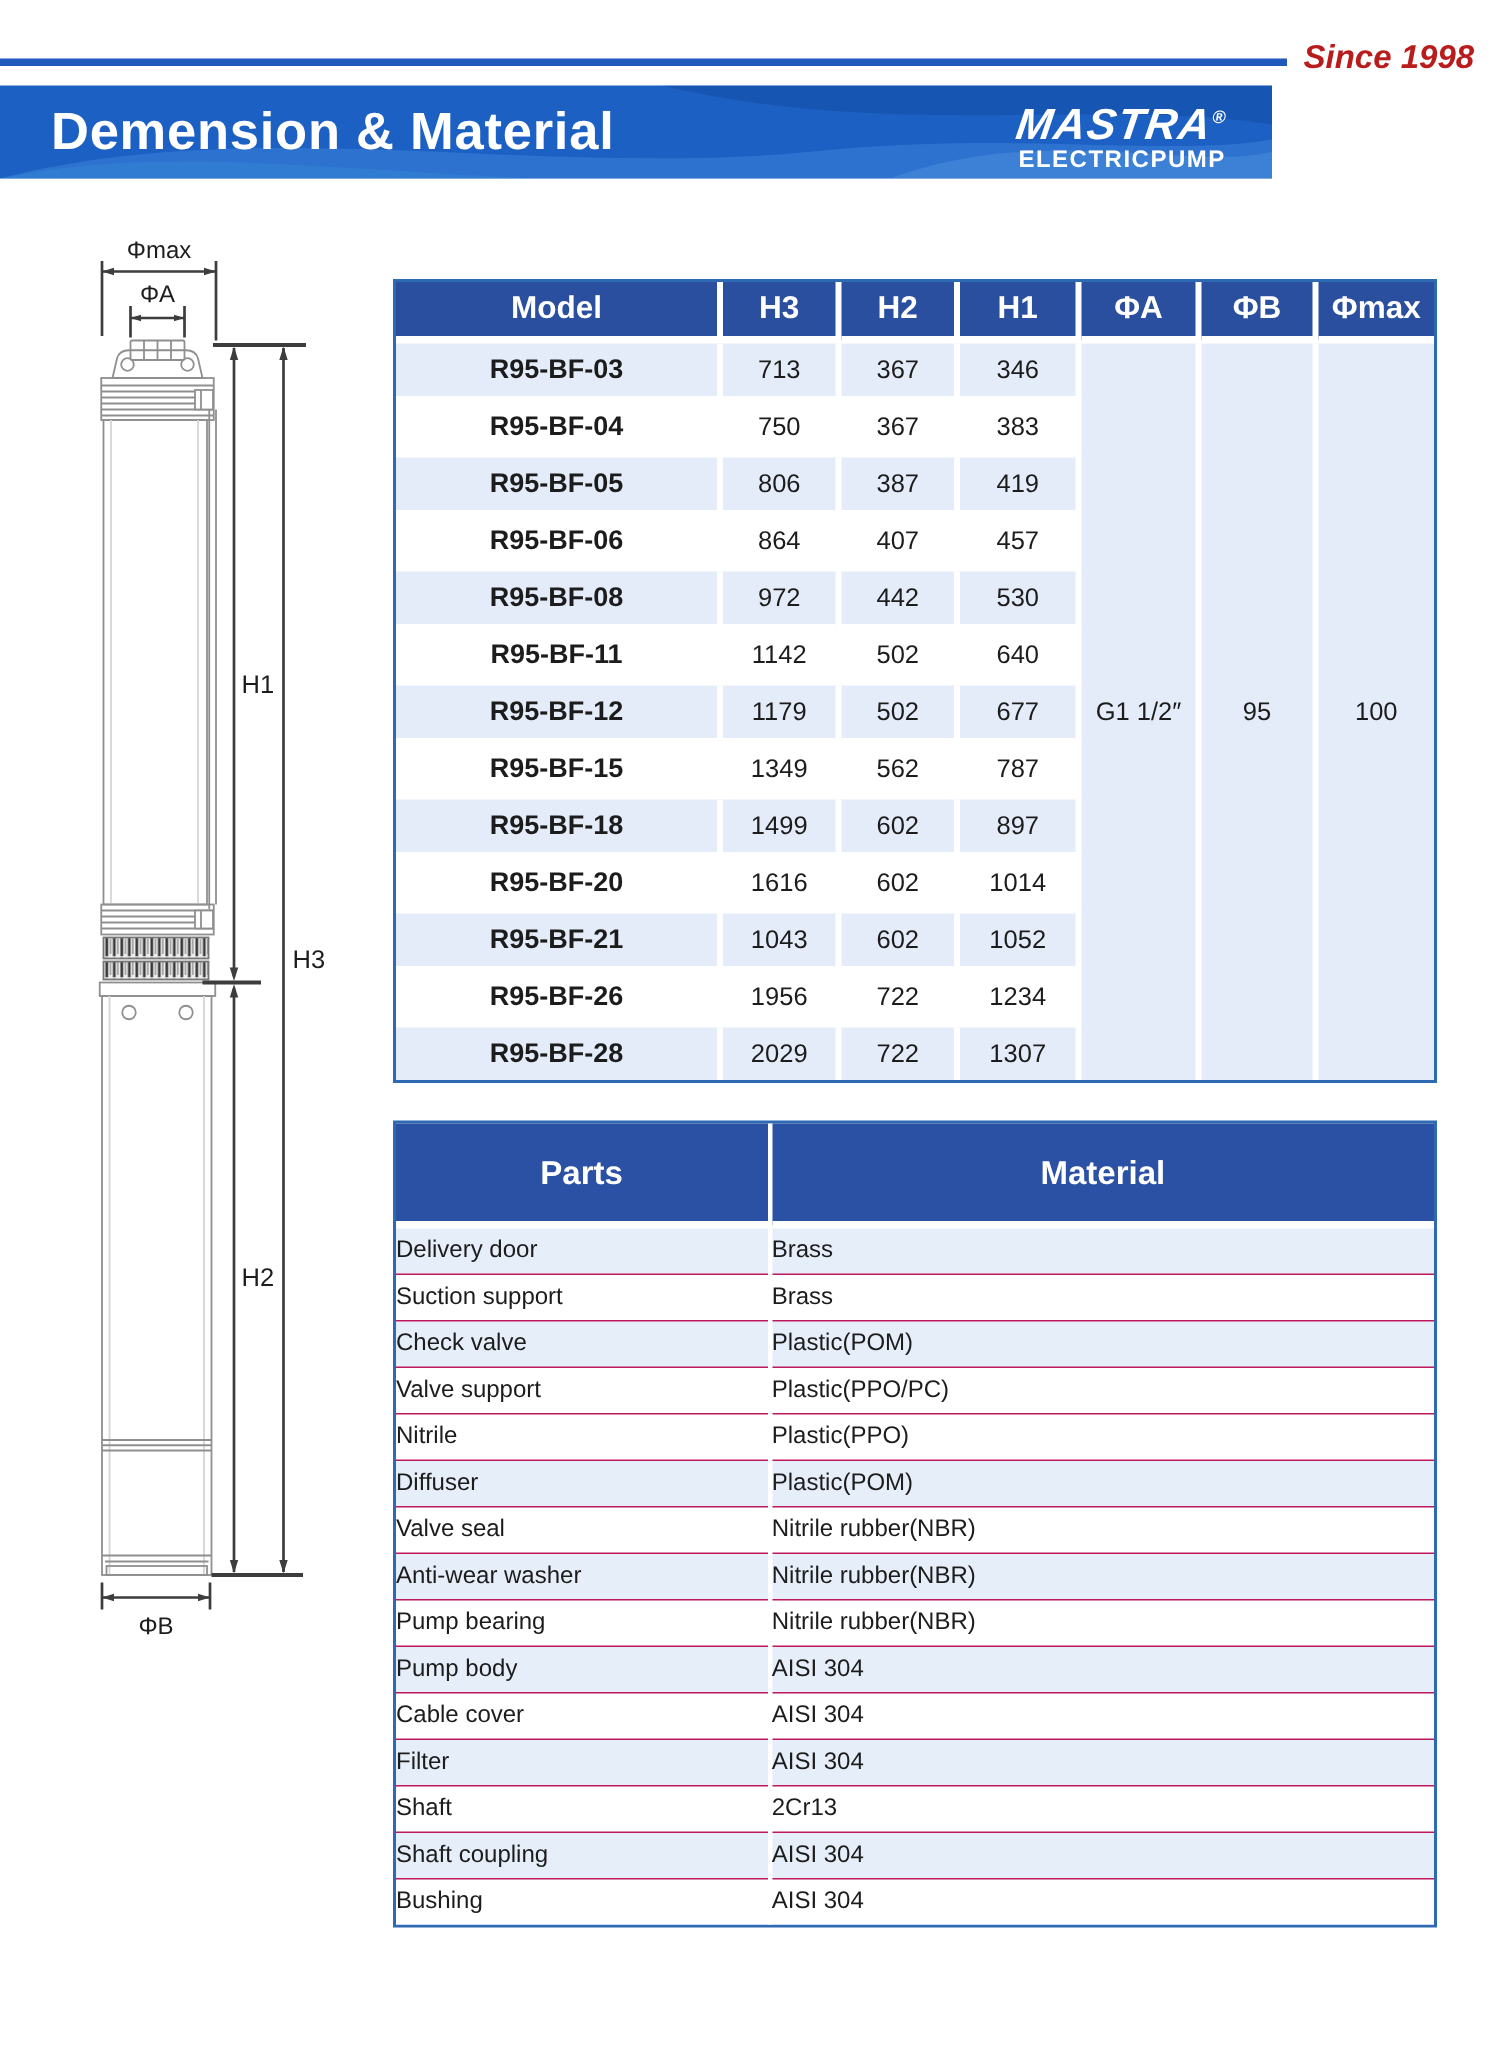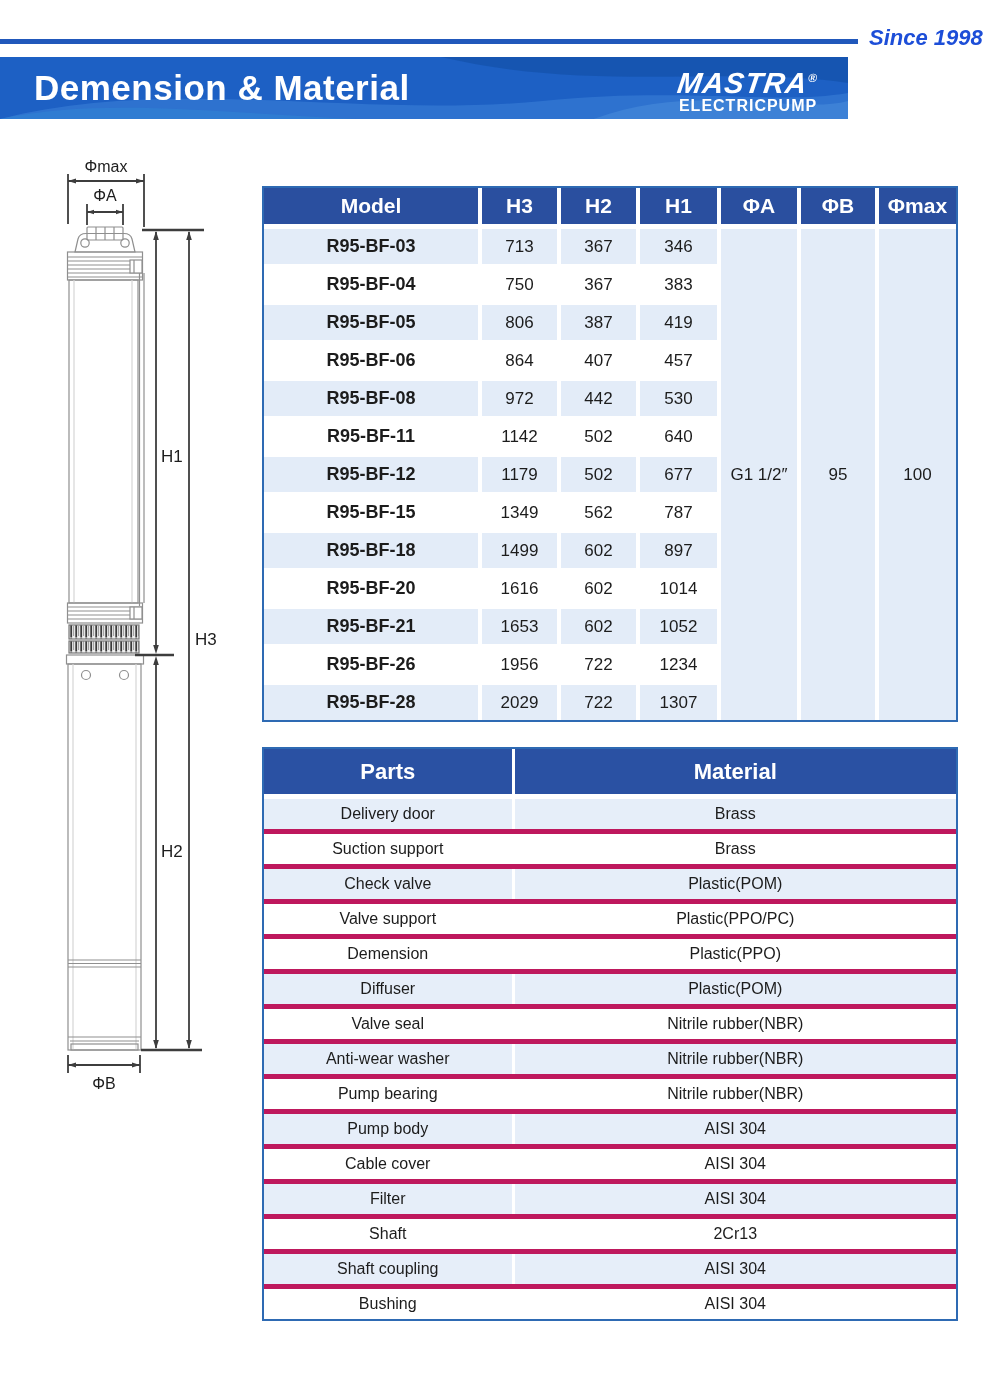--- a/index.html
+++ b/index.html
@@ -9,7 +9,7 @@
   
   .top-rule{position:absolute;left:0;top:39px;width:858px;height:5px;background:#2158bb;}
   .since{position:absolute;left:869px;top:25px;font-size:22px;font-weight:bold;
-         font-style:italic;color:#1d4ed8;white-space:nowrap;}
+         font-style:italic;color:#b91c1c;white-space:nowrap;}
 
   
   .banner{position:absolute;left:0;top:57px;width:848px;height:62px;background:#1d60c4;overflow:hidden;}

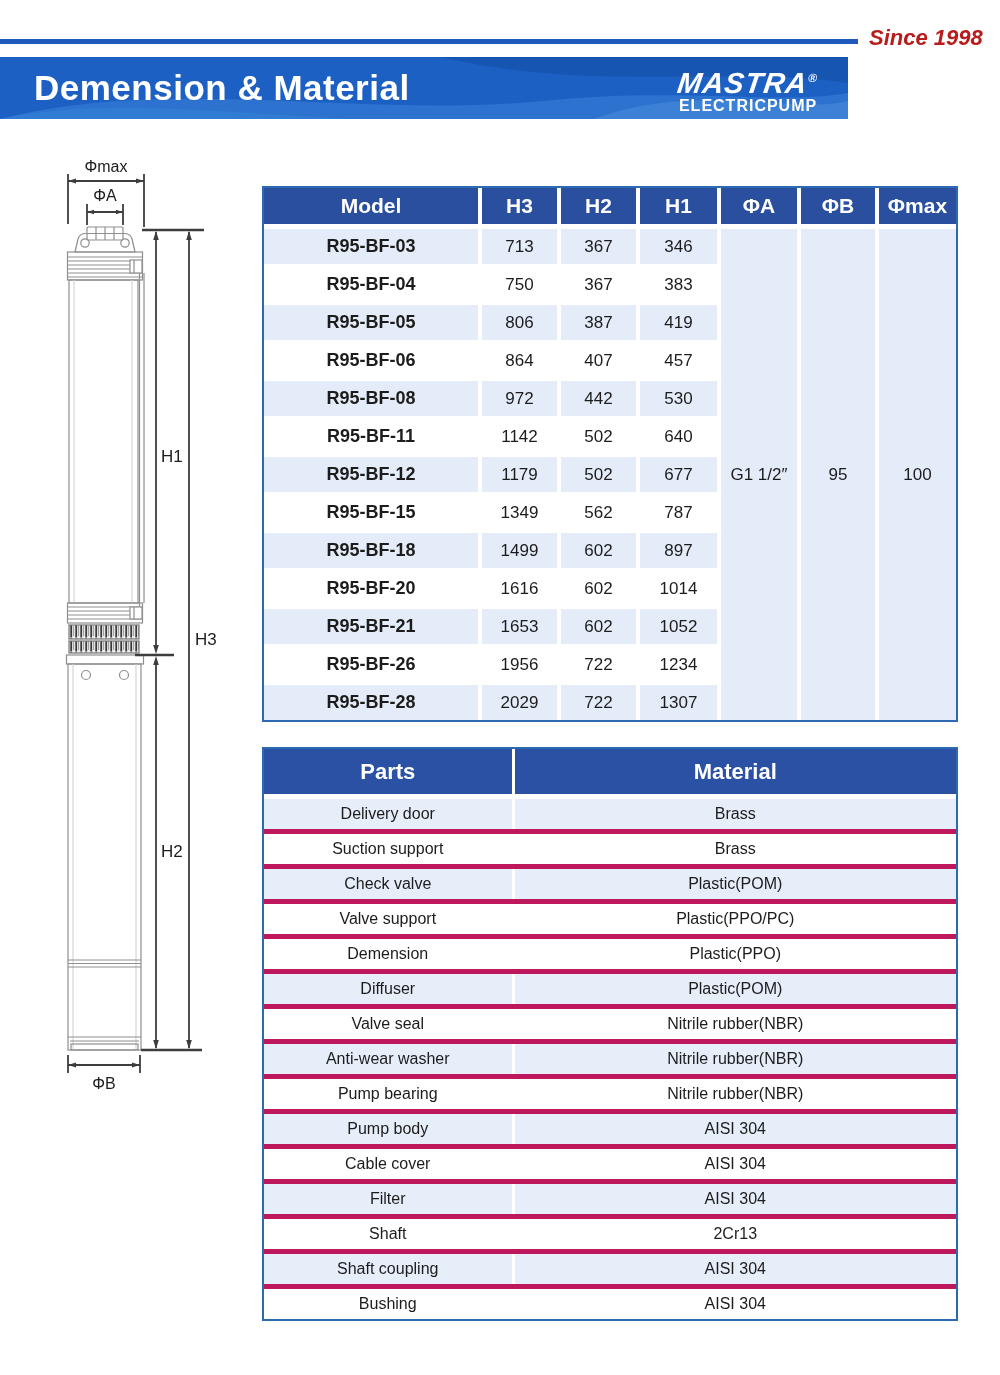--- a/index.html
+++ b/index.html
@@ -260,7 +260,7 @@
           </tr>
           <tr class="stripe">
             <td class="model">R95-BF-21</td>
-            <td>1653</td>
+            <td>1043</td>
             <td>602</td>
             <td>1052</td>
           </tr>

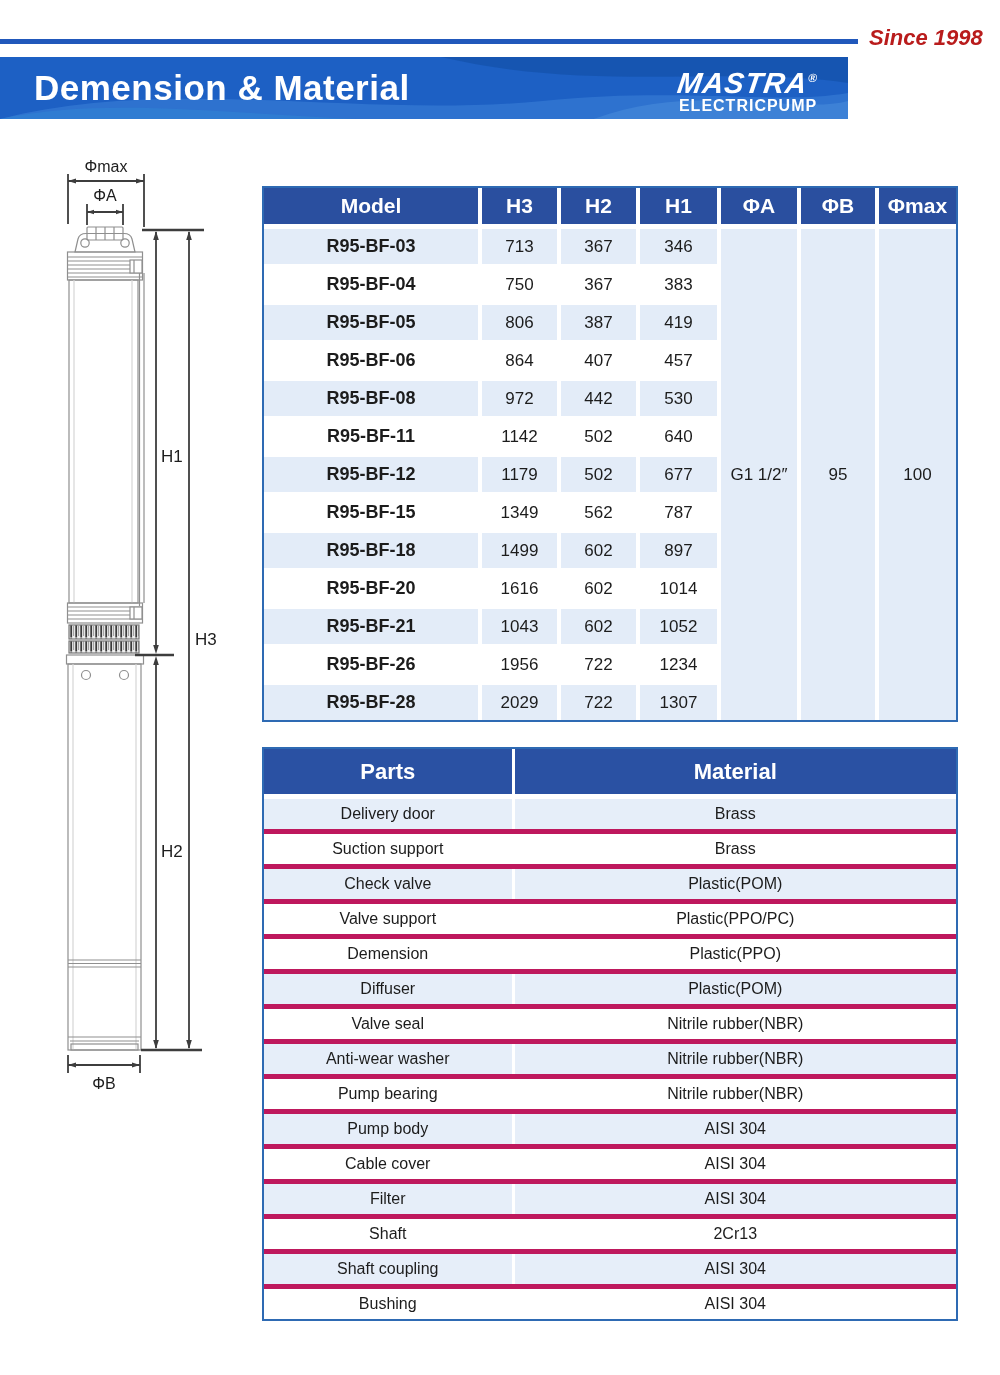--- a/index.html
+++ b/index.html
@@ -44,7 +44,7 @@
   #dimension-table td.merged{background:#e9f0f9;font-size:17px;vertical-align:middle;}
 
   #material-table th{background:#2a51a3;color:#ffffff;font-size:22px;font-weight:bold;
-      height:45px;text-align:center;border-left:3px solid #ffffff;border-bottom:5px solid #ffffff;padding:0;}
+      height:45px;text-align:center;border-left:3px solid #ffffff;border-bottom:5px solid #ffffff;padding:10px;}
   #material-table th:first-child{border-left:none;}
   #material-table td{height:30px;text-align:center;font-size:16px;color:#1c1c1c;
       border-left:3px solid #ffffff;border-top:5px solid #be185d;padding:0;background:#ffffff;}

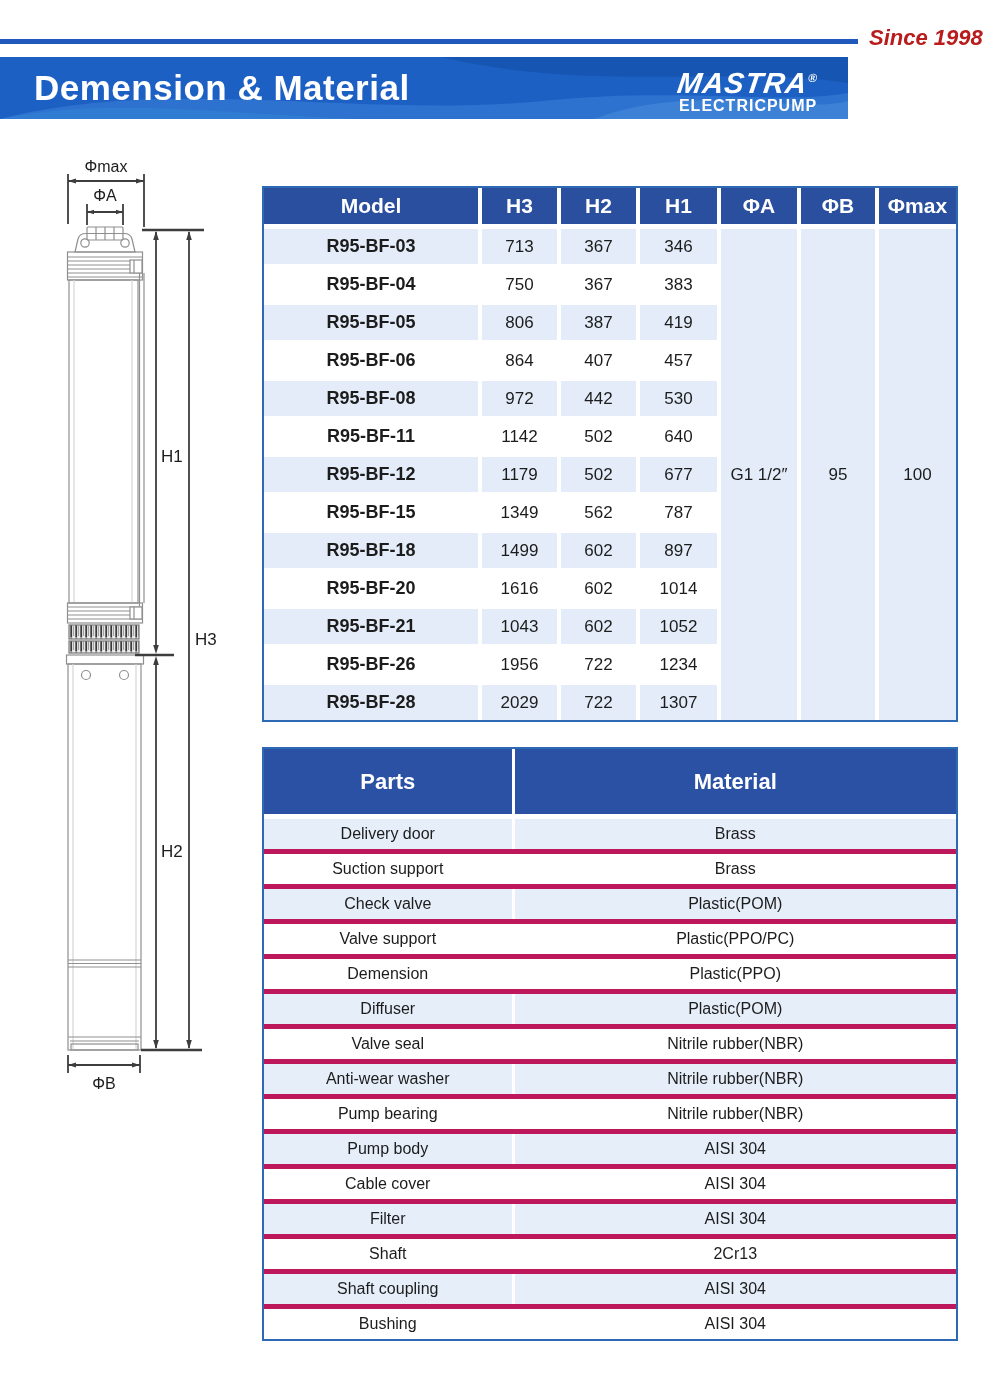--- a/index.html
+++ b/index.html
@@ -46,8 +46,8 @@
   #material-table th{background:#2a51a3;color:#ffffff;font-size:22px;font-weight:bold;
       height:45px;text-align:center;border-left:3px solid #ffffff;border-bottom:5px solid #ffffff;padding:10px;}
   #material-table th:first-child{border-left:none;}
-  #material-table td{height:30px;text-align:center;font-size:16px;color:#1c1c1c;
-      border-left:3px solid #ffffff;border-top:5px solid #be185d;padding:0;background:#ffffff;}
+  #material-table td{height:30px;font-size:16px;color:#1c1c1c;
+      border-left:3px solid #ffffff;border-top:1px solid #be185d;padding:0;background:#ffffff;}
   #material-table td:first-child{border-left:none;}
   #material-table tr.stripe td{background:#e6eef9;}
 </style>

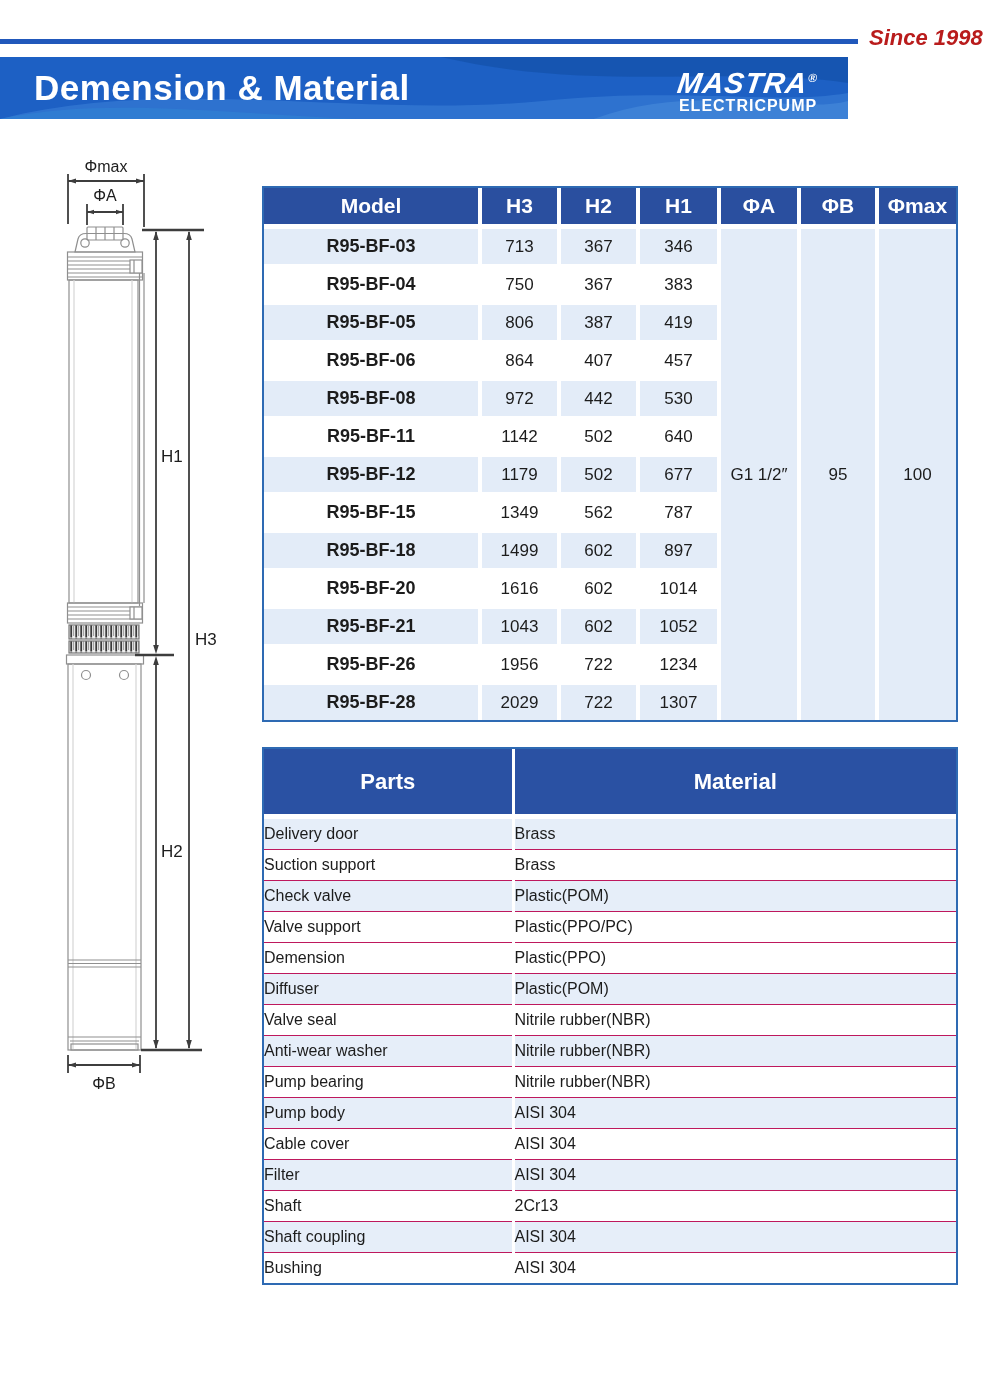--- a/index.html
+++ b/index.html
@@ -310,7 +310,7 @@
             <td>Plastic(PPO/PC)</td>
           </tr>
           <tr>
-            <td>Demension</td>
+            <td>Nitrile</td>
             <td>Plastic(PPO)</td>
           </tr>
           <tr class="stripe">

